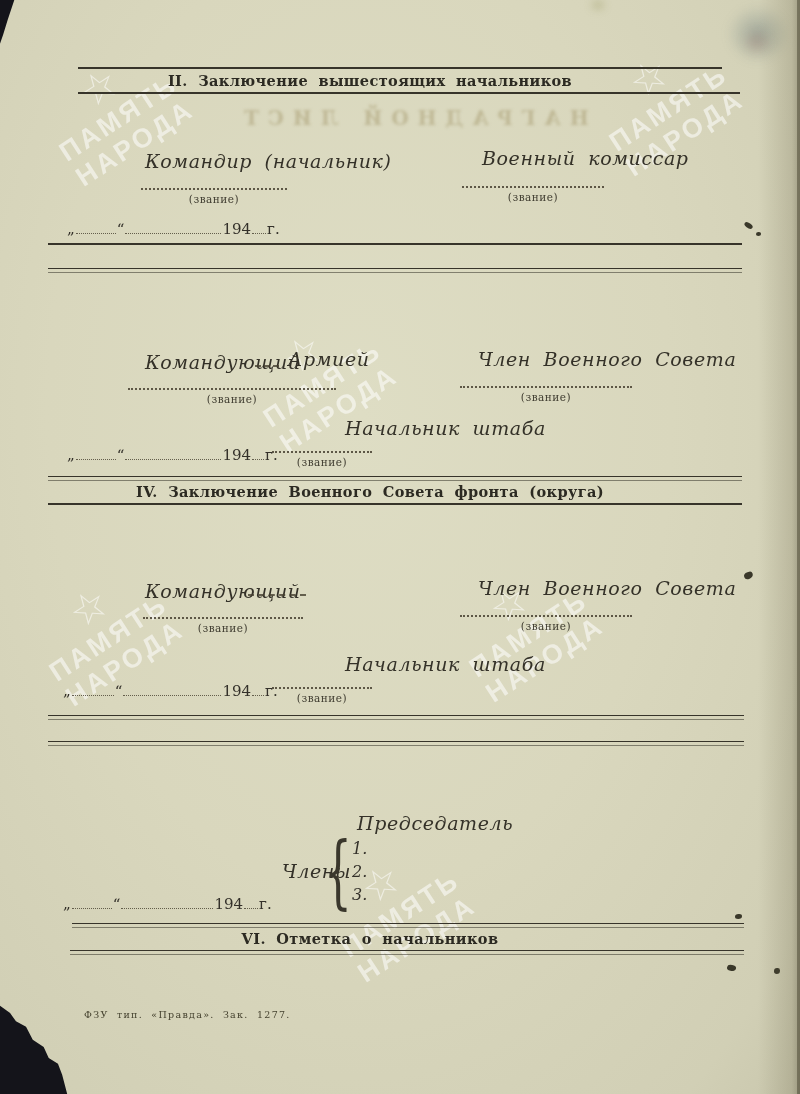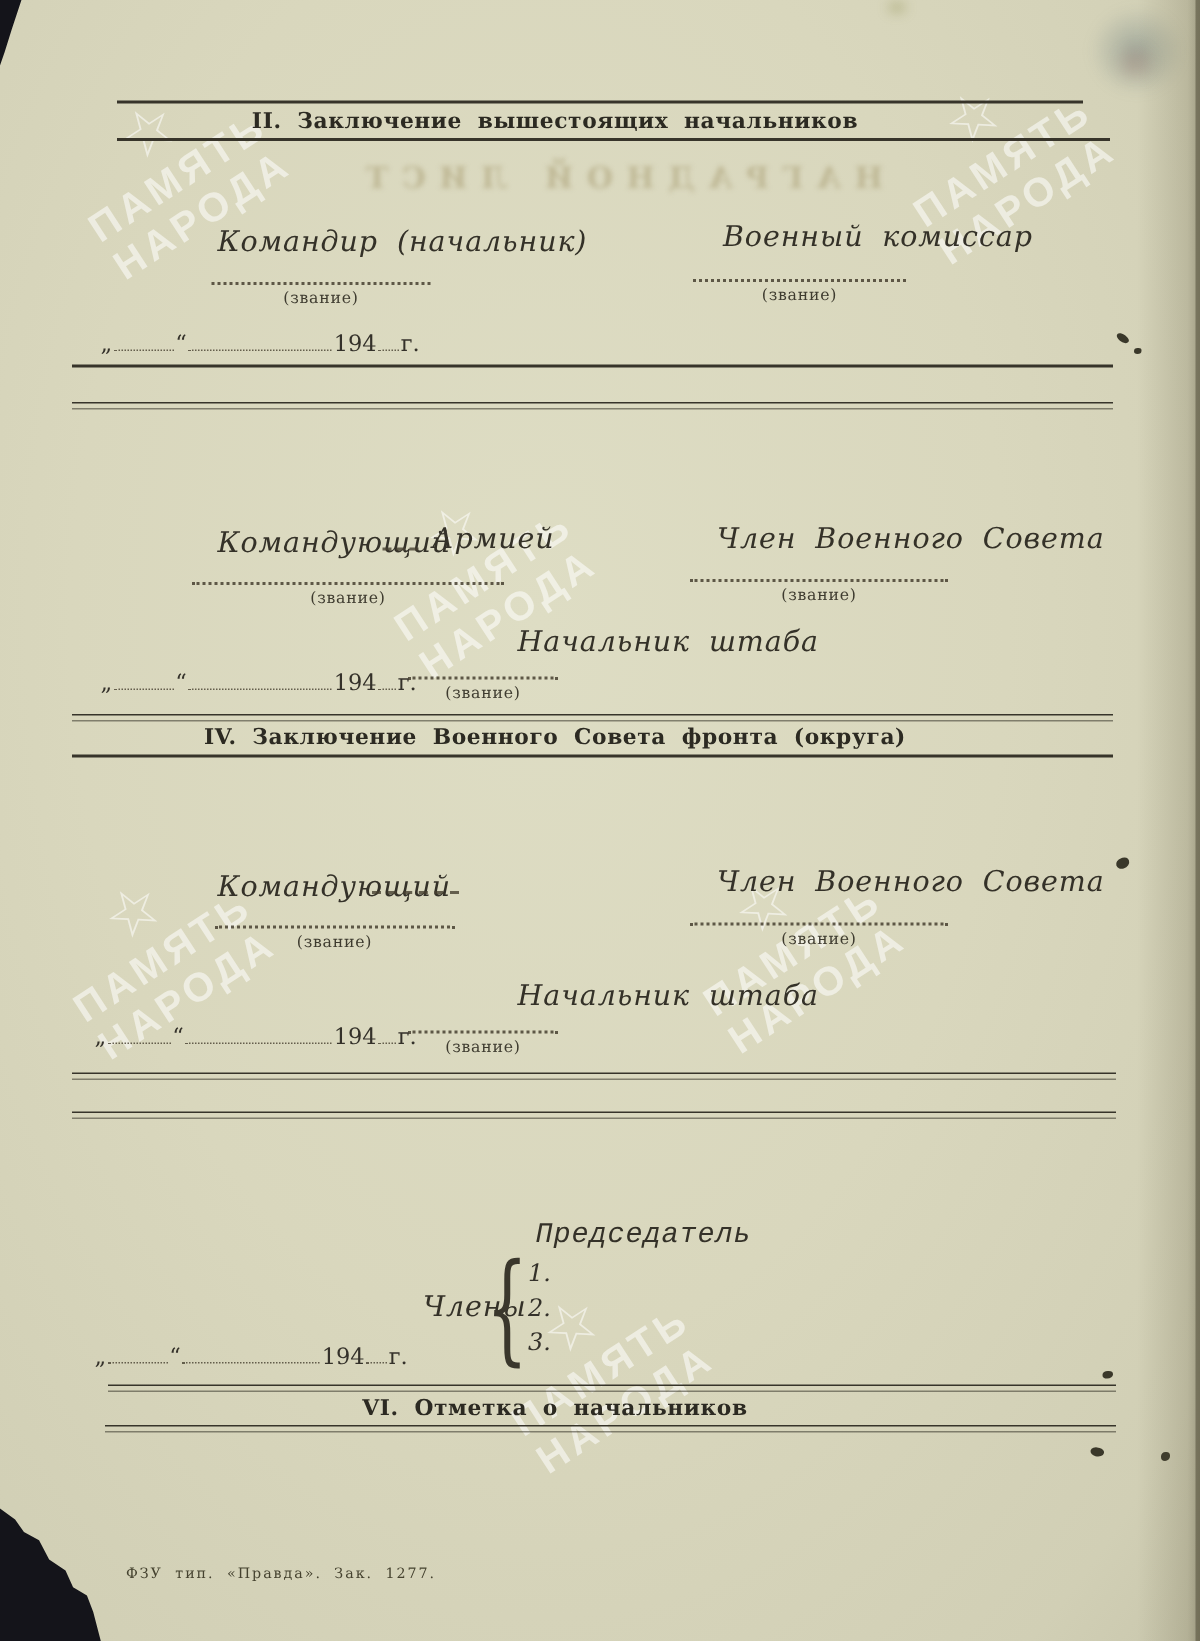--- a/index.html
+++ b/index.html
@@ -155,7 +155,7 @@
   <div class="rule dbl" style="left:48px;top:715px;width:696px;"></div>
   <div class="rule dbl" style="left:48px;top:741px;width:696px;"></div>
 
-  <div class="t role" style="left:357px;top:812px;font-family:Liberation Mono, monospace;">Председатель</div>
+  <div class="t role" style="left:357px;top:812px;">Председатель</div>
   <div class="t role" style="left:282px;top:860px;">Члены</div>
   <div class="brace" style="left:324px;top:832px;">{</div>
   <div class="t item" style="left:352px;top:839px;">1.</div>

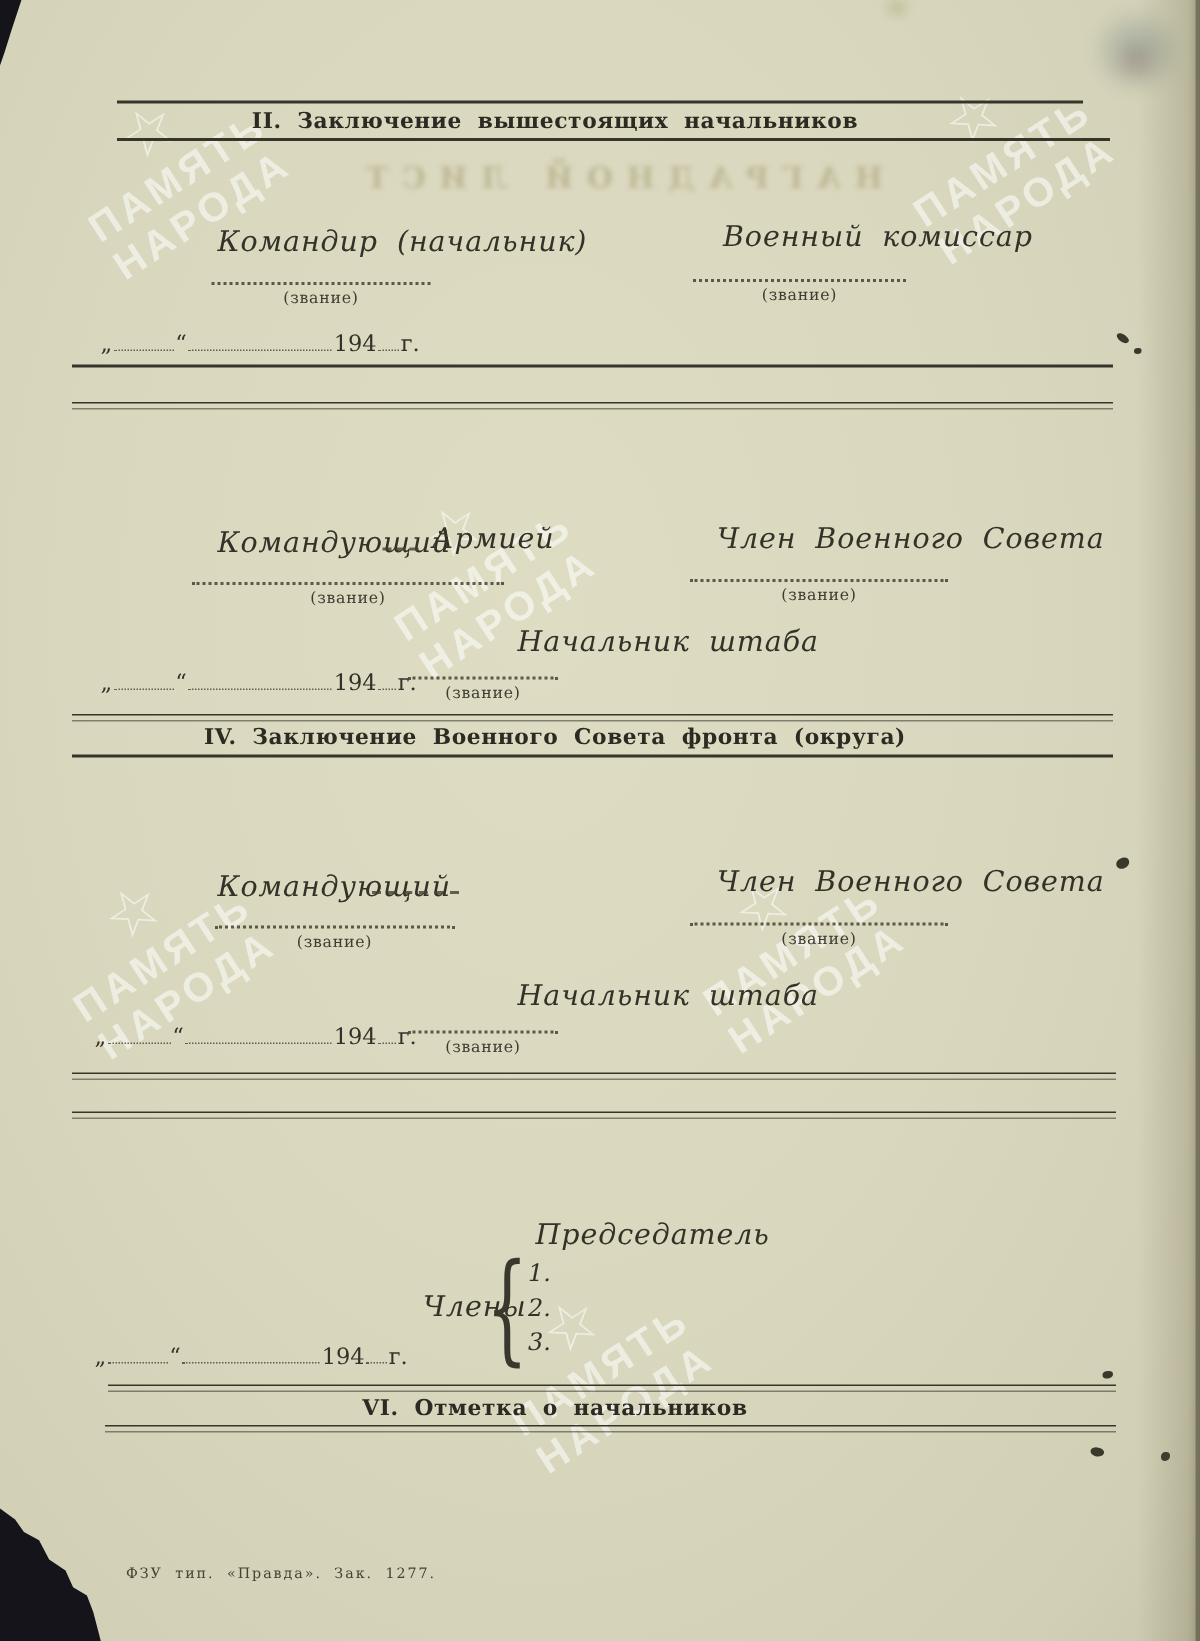--- a/index.html
+++ b/index.html
@@ -176,7 +176,7 @@
   <div class="hdr" style="top:930px;">VI. Отметка о начальников</div>
   <div class="rule dbl" style="left:70px;top:950px;width:674px;"></div>
 
-  <div class="footer" style="left:84px;top:1044px;">ФЗУ тип. «Правда». Зак. 1277.</div>
+  <div class="footer" style="left:84px;top:1009px;">ФЗУ тип. «Правда». Зак. 1277.</div>
 
   <div class="corner" style="left:0;top:0;width:26px;height:56px;clip-path:polygon(0 0,55% 0,30% 35%,12% 62%,0 78%);"></div>
   <div class="corner" style="left:0;top:1002px;width:84px;height:92px;clip-path:polygon(0 4%,12% 12%,19% 21%,31% 27%,39% 41%,52% 49%,58% 61%,69% 67%,74% 79%,80% 100%,0 100%);"></div>

